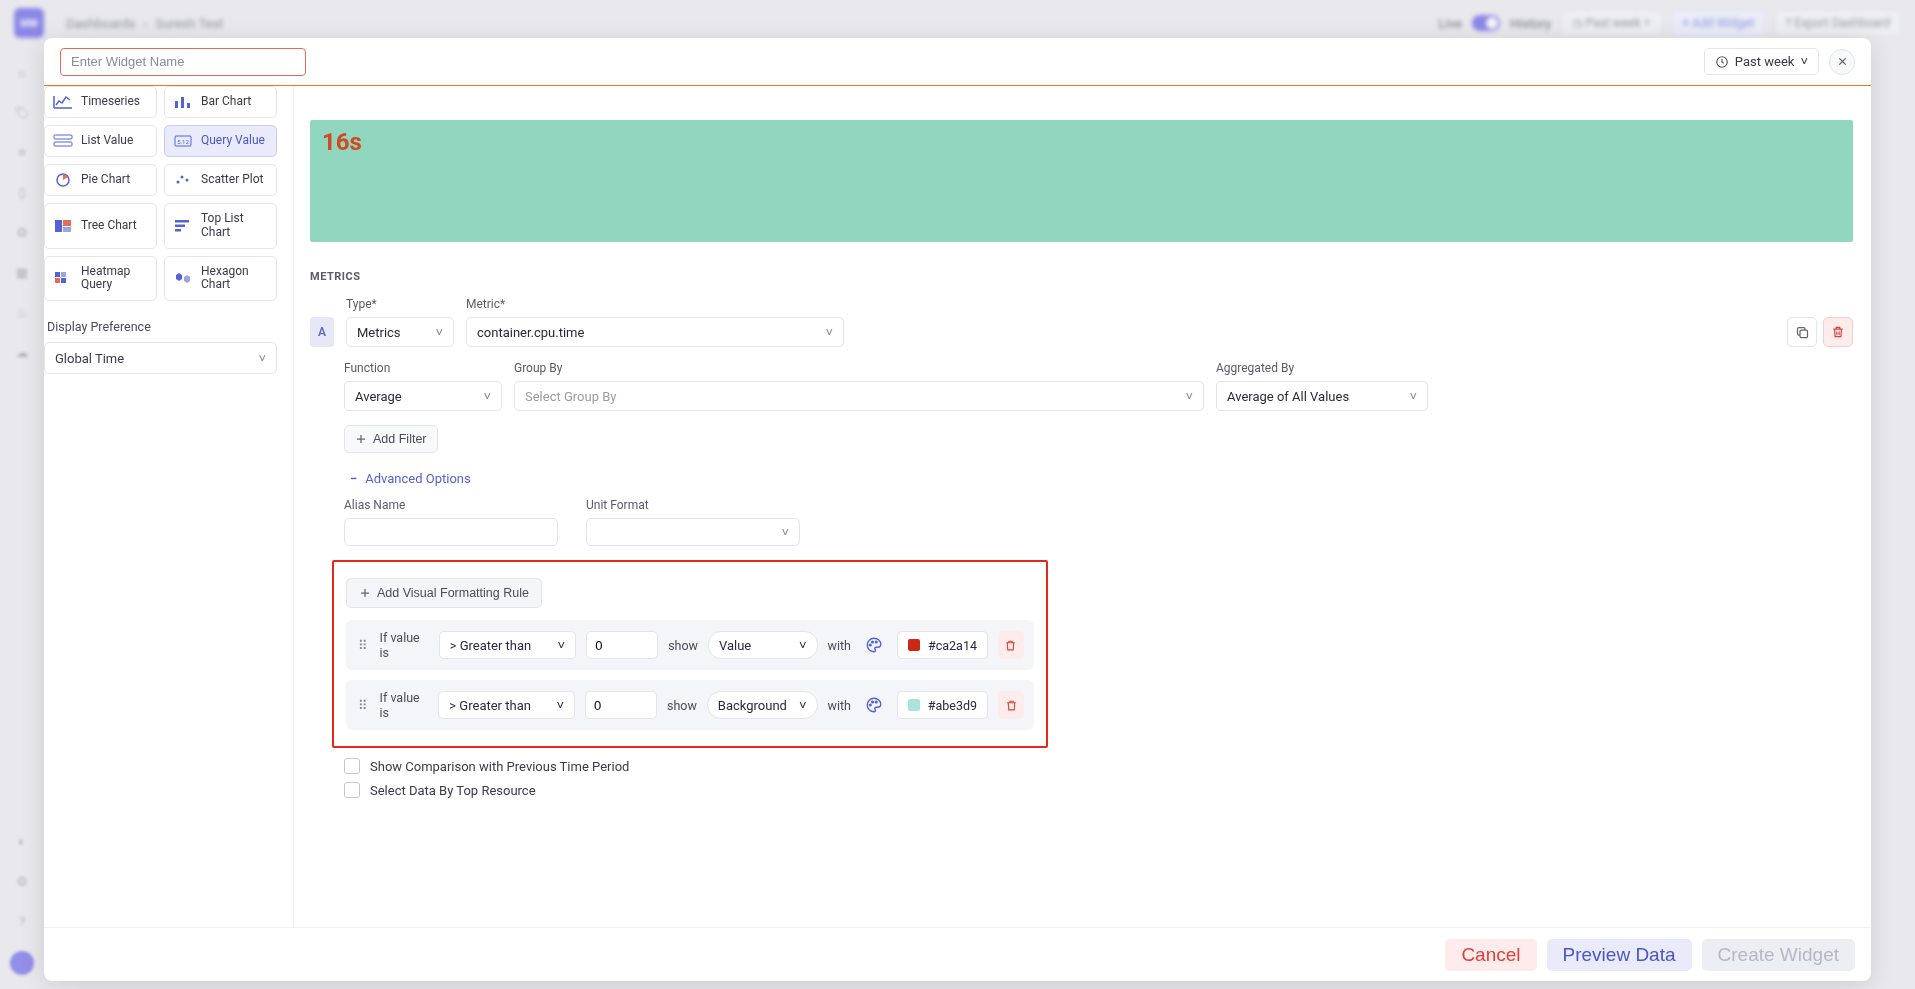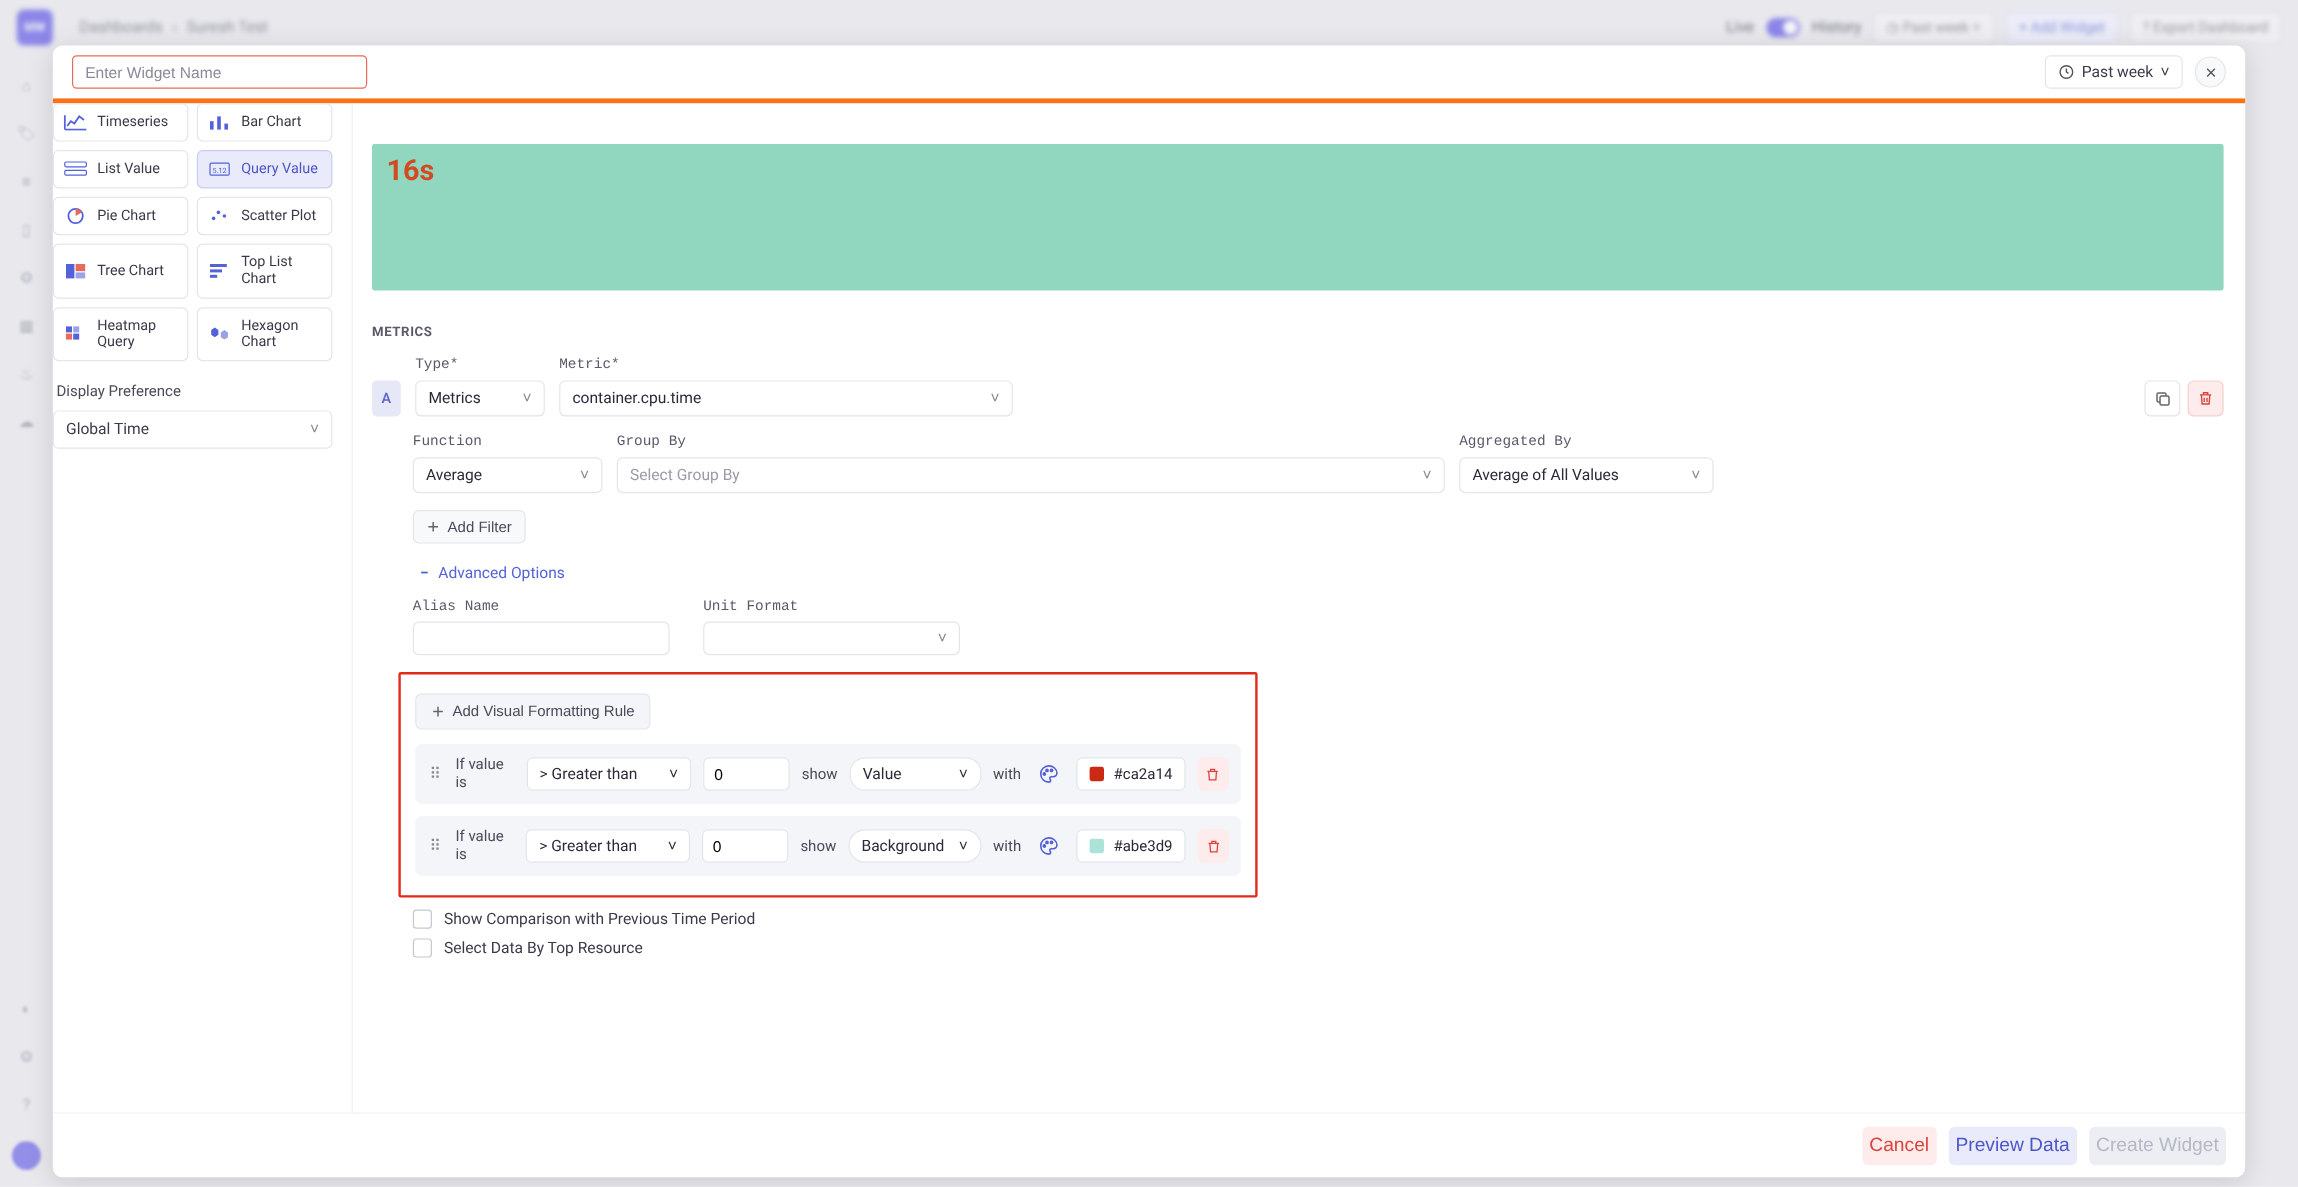--- a/index.html
+++ b/index.html
@@ -26,7 +26,7 @@
 
 .modal { position: absolute; top: 38px; left: 44px; right: 44px; bottom: 8px; background: #fff; border-radius: 8px; box-shadow: 0 4px 24px rgba(0,0,0,0.12); display: flex; flex-direction: column; overflow:hidden; }
 
-.modal-header { height: 48px; display: flex; align-items: center; padding: 0 16px; border-bottom: 4px solid #f97316; flex-shrink:0;}
+.modal-header { height: 48px; display: flex; align-items: center; padding: 0 16px; border-bottom: 1px solid #f97316; flex-shrink:0;}
 .widget-name-input { width: 246px; height: 28px; padding: 0 10px; border: 1px solid #e86a5a; border-radius: 4px; font-size: 13px; outline: none; }
 .widget-name-input::placeholder { color: #8a8a9a; }
 .header-spacer { flex: 1; }

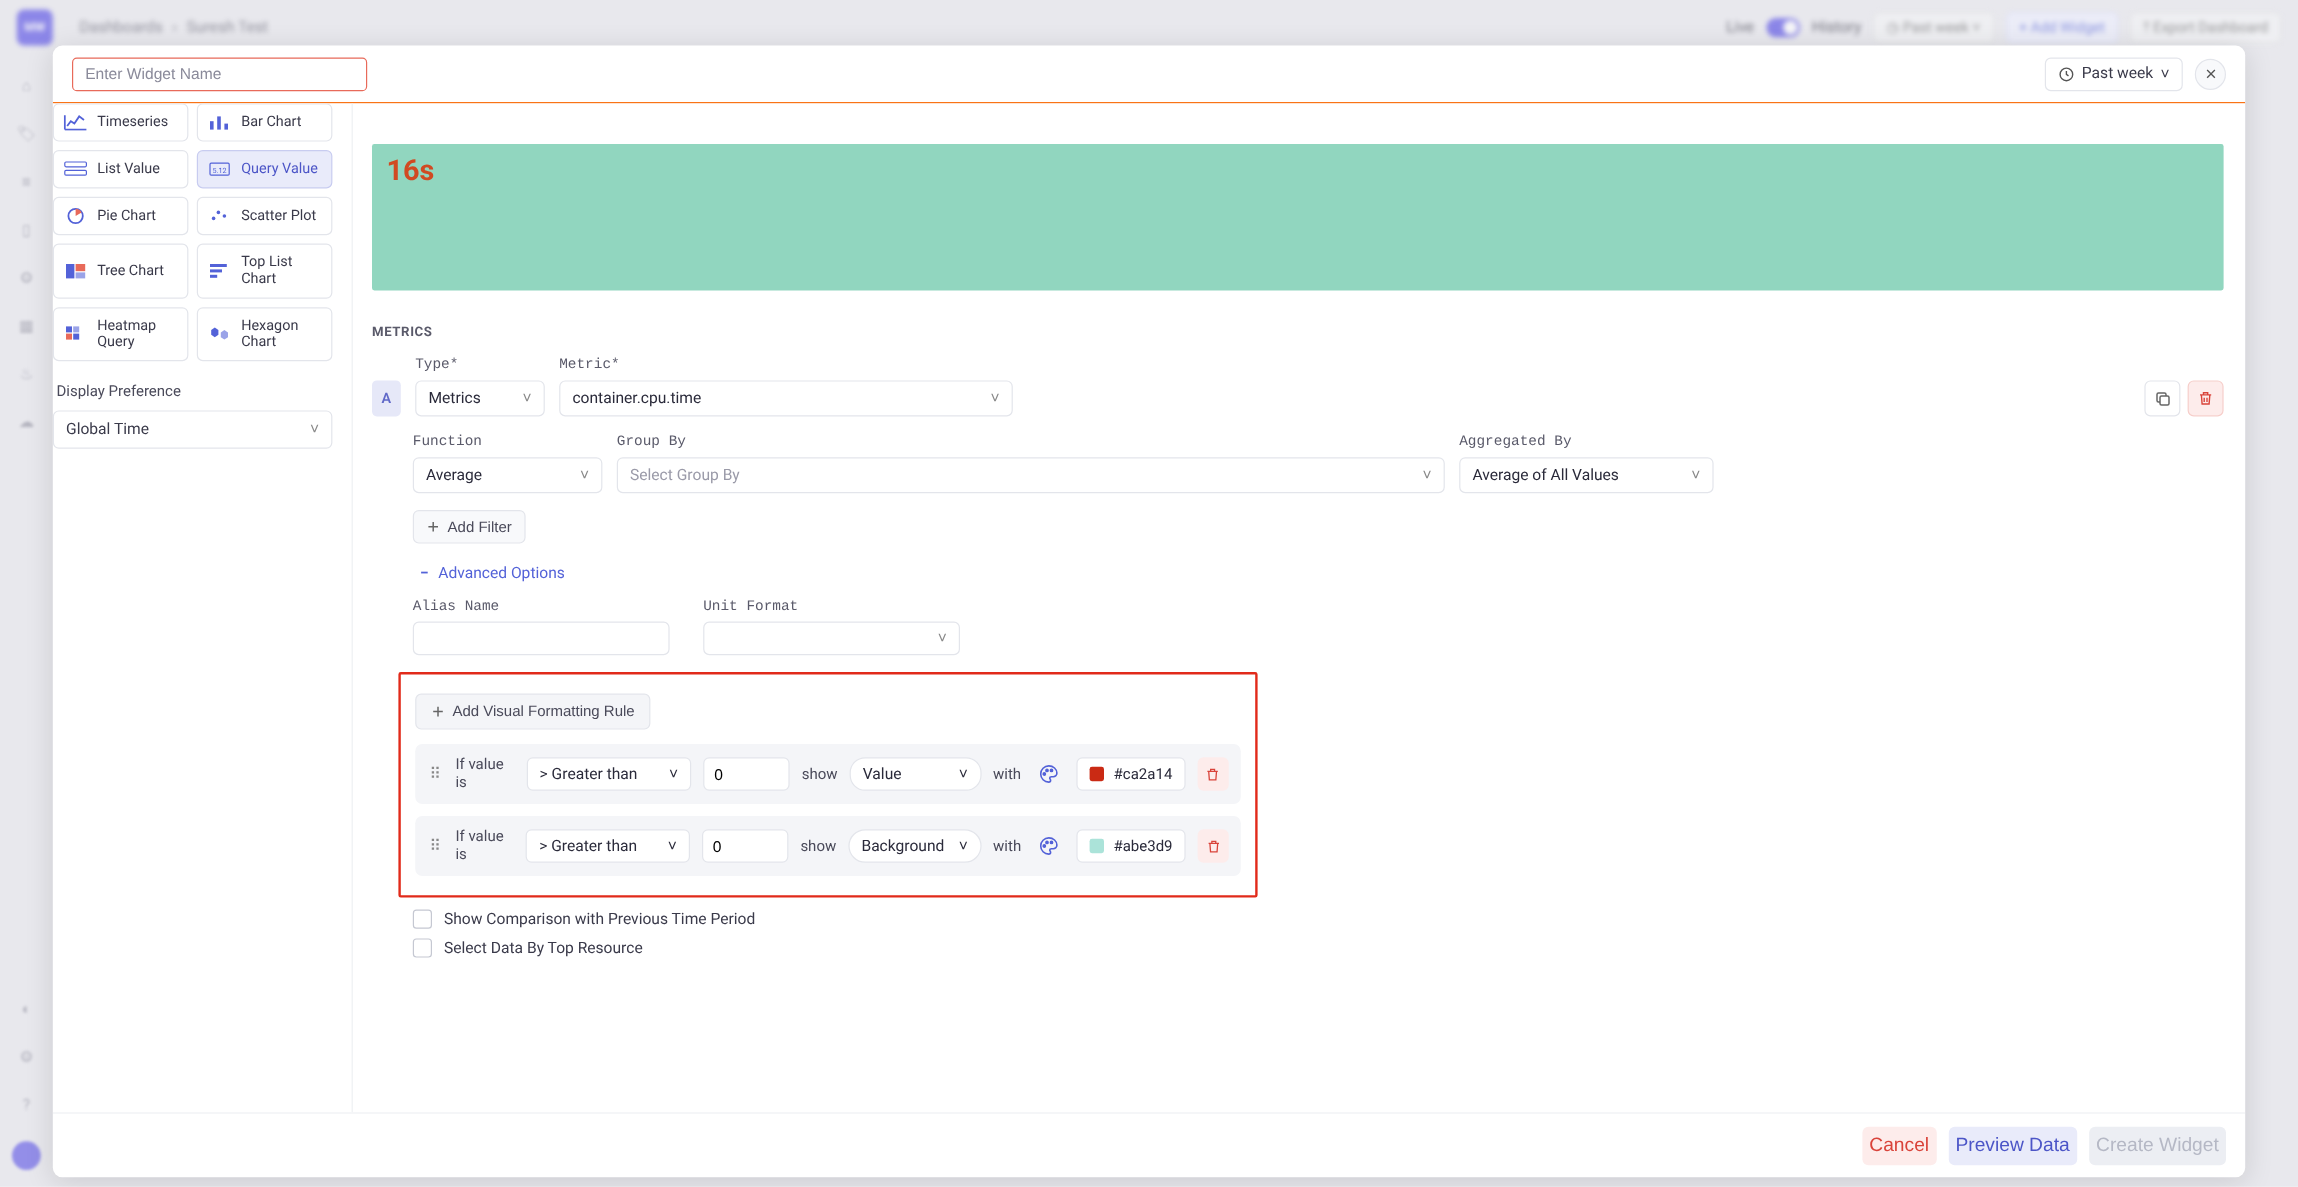--- a/index.html
+++ b/index.html
@@ -54,7 +54,7 @@
 .sec-label { font-size: 11px; font-weight: 700; letter-spacing: 0.5px; color: #5a5a6a; margin-bottom: 14px;}
 .form-row { display: flex; gap: 12px; align-items: flex-end; margin-bottom: 14px;}
 .form-col { display:flex; flex-direction:column; gap:4px;}
-.field-label { font-size: 12px; color: #5a5a6a; margin-bottom:2px;font-family:Liberation Mono, monospace;}
+.field-label { font-size: 12px; color: #5a5a6a; margin-bottom:2px;}
 .query-badge { width: 24px; height: 30px; background:#e6e8f8; border-radius:4px; display:flex; align-items:center; justify-content:center; color:#6068c8; font-size:12px; font-weight:600; align-self:flex-end;}
 .sel { height: 30px; border:1px solid #e3e5eb; border-radius:5px; padding:0 10px; display:flex; align-items:center; justify-content:space-between; background:#fff; font-size:13px; gap:8px; cursor:pointer;}
 .sel .chev{color:#888;}

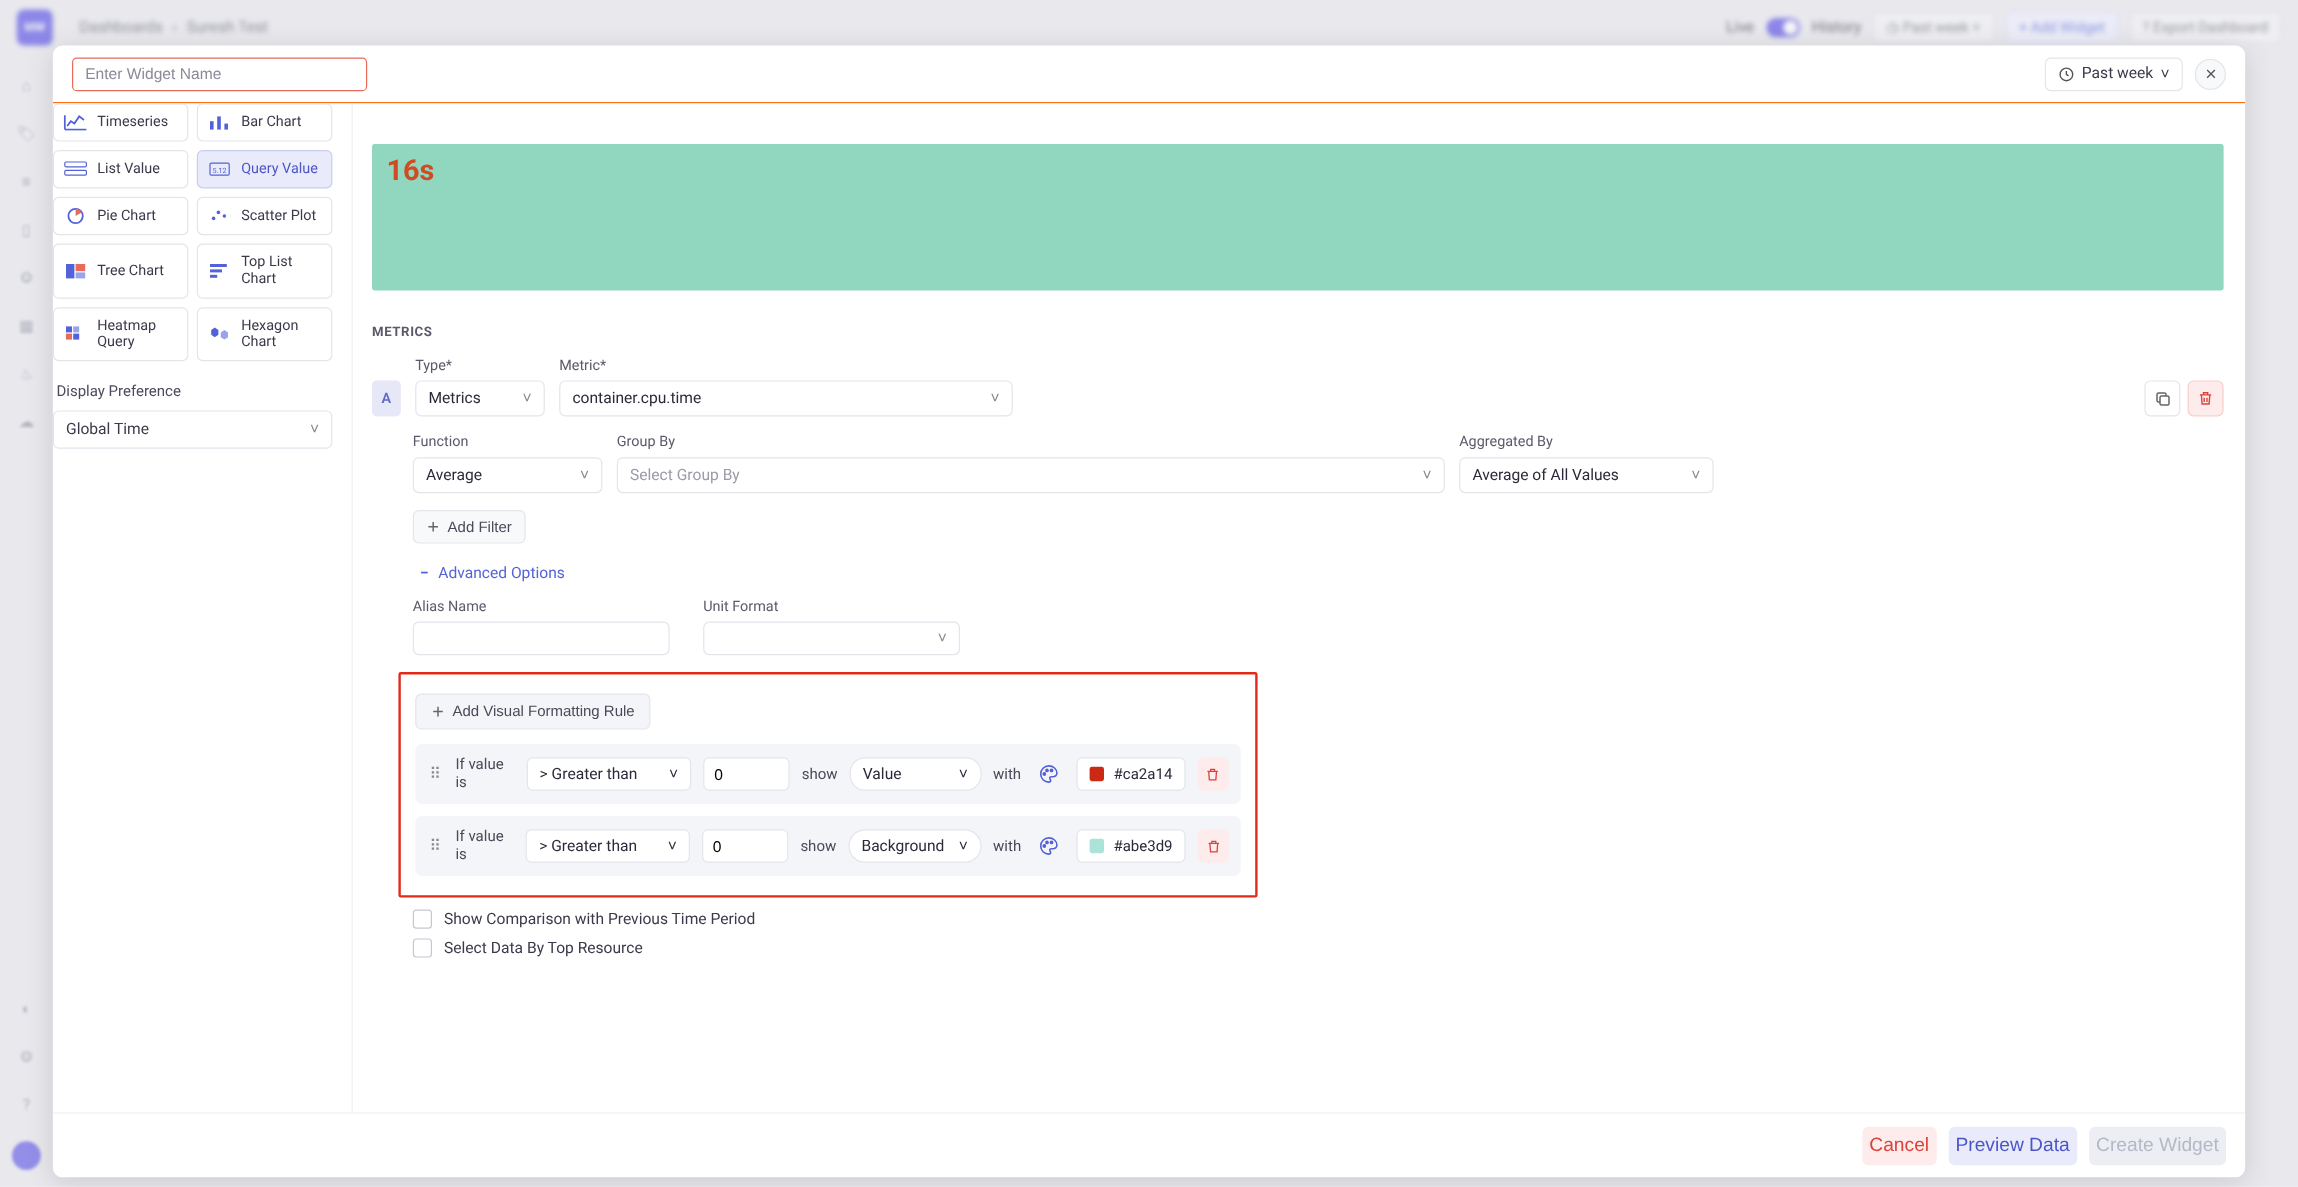--- a/index.html
+++ b/index.html
@@ -91,7 +91,7 @@
 
 
 .modal-footer { height: 54px; border-top:1px solid #eef0f3; display:flex; align-items:center; justify-content:flex-end; padding:0 16px; gap:10px; flex-shrink:0;}
-.btn { height:32px; padding:0 6px; border-radius:5px; font-size:16px; border:none; cursor:pointer;}
+.btn { height:32px; padding:0 16px; border-radius:5px; font-size:19px; border:none; cursor:pointer;}
 .btn.cancel { background:#fdeceb; color:#d9433a;}
 .btn.preview { background:#e9ebfa; color:#4c55c7;}
 .btn.create { background:#eceef3; color:#b5b8c5; cursor:not-allowed;}

